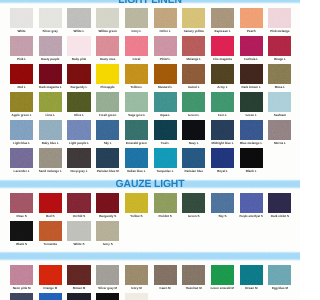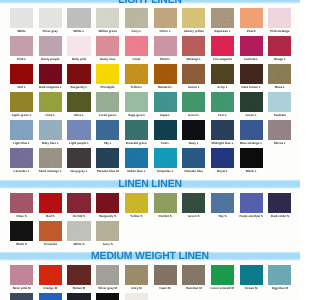--- a/index.html
+++ b/index.html
@@ -384,7 +384,7 @@
       </div>
     </div>
   <div class="band" style="top:178.5px"></div>
-  <div class="band-title" style="top:180.2px">LINEN LINEN</div>
+  <div class="band-title" style="top:180.2px">GAUZE LIGHT</div>
   <div class="sw" style="left:10.00px;top:193.0px;width:23.2px">
       <div class="chip" style="background:#9d5060"></div>
       <div class="lblwrap">

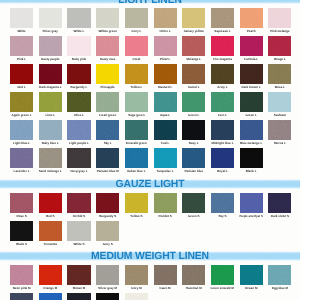--- a/index.html
+++ b/index.html
@@ -470,7 +470,6 @@
       </div>
     </div>
   <div class="band" style="top:250.5px"></div>
-  <div class="band-title" style="top:252.2px">MEDIUM WEIGHT LINEN</div>
   <div class="sw" style="left:10.00px;top:265.0px;width:23.2px">
       <div class="chip" style="background:#bd7d94"></div>
       <div class="lblwrap">

